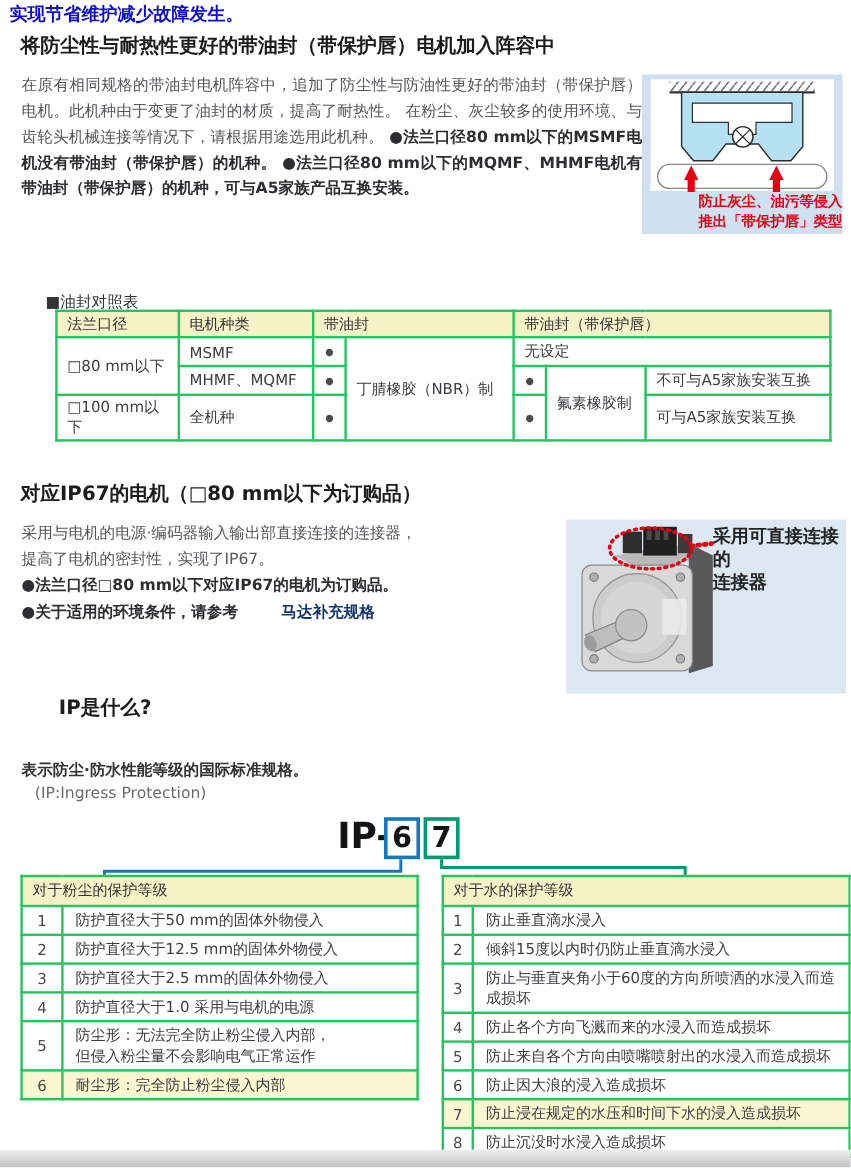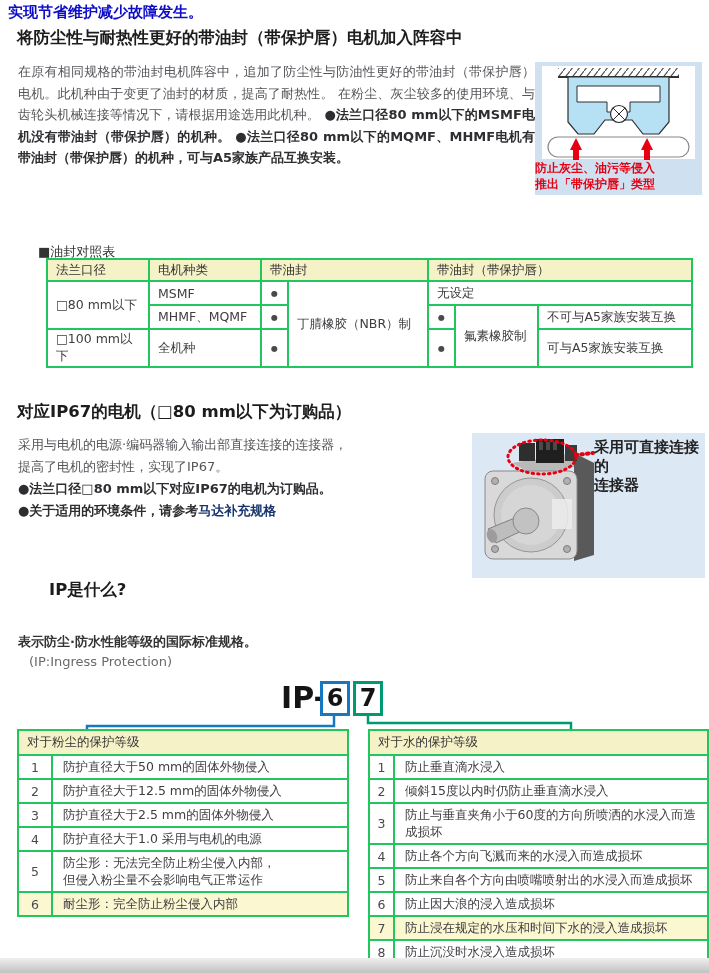--- a/index.html
+++ b/index.html
@@ -17,7 +17,7 @@
 
   
   .fig-oilseal { left:535px; top:62px; width:167px; height:133px; background:#cfe1f1; }
-  .fig-oilseal .cap { position:absolute; width:100%; text-align:left; color:#e60012; font-weight:bold; font-size:12px; line-height:16px; }
+  .fig-oilseal .cap { position:absolute; width:100%; text-align:right; color:#e60012; font-weight:bold; font-size:12px; line-height:16px; }
   .fig-motor { left:472px; top:433px; width:233px; height:145px; background:#dce8f4; }
   .fig-motor .cap { position:absolute; left:122px; top:5px; width:108px; color:#222; font-weight:bold; font-size:15px; line-height:19px; }
 

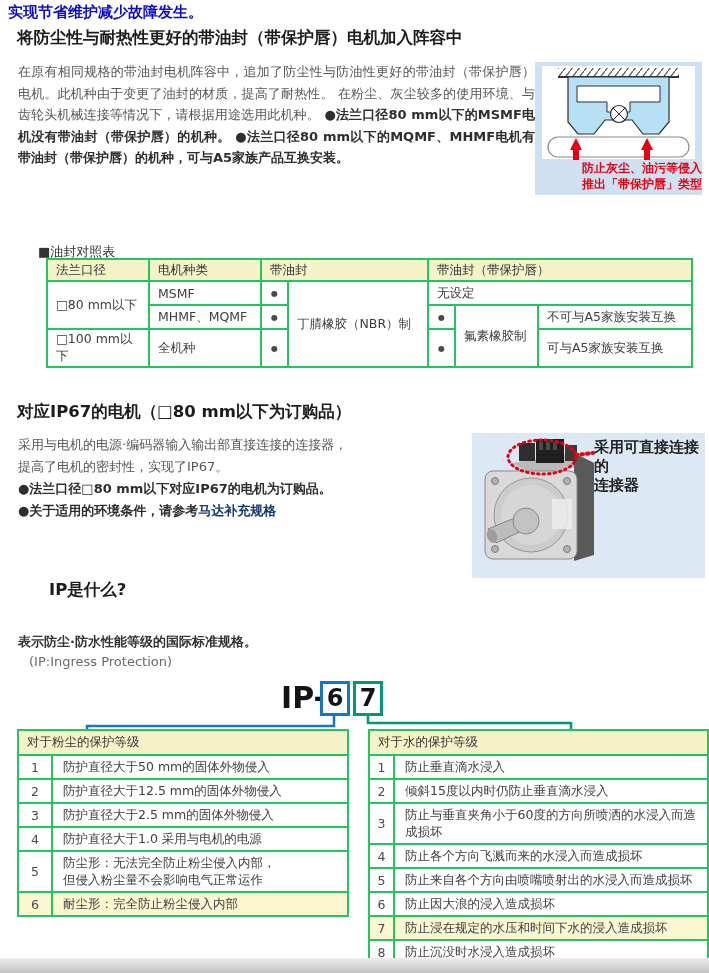--- a/index.html
+++ b/index.html
@@ -53,7 +53,7 @@
 
   .sec2-text { left:18px; top:434px; font-size:13px; line-height:22px; color:#55565a; }
   .sec2-text .b { font-weight:bold; color:#2e2e32; }
-  .sec2-text a { color:#17356e; text-decoration:none; font-weight:bold; }
+  .sec2-text a { color:#17356e; text-decoration:none; font-weight:bold;margin-left:36px; }
 
   .bottom-edge { left:0; top:958px; width:709px; height:15px;
                  background:linear-gradient(180deg,#efefef 0%,#c2c2c2 100%); }

